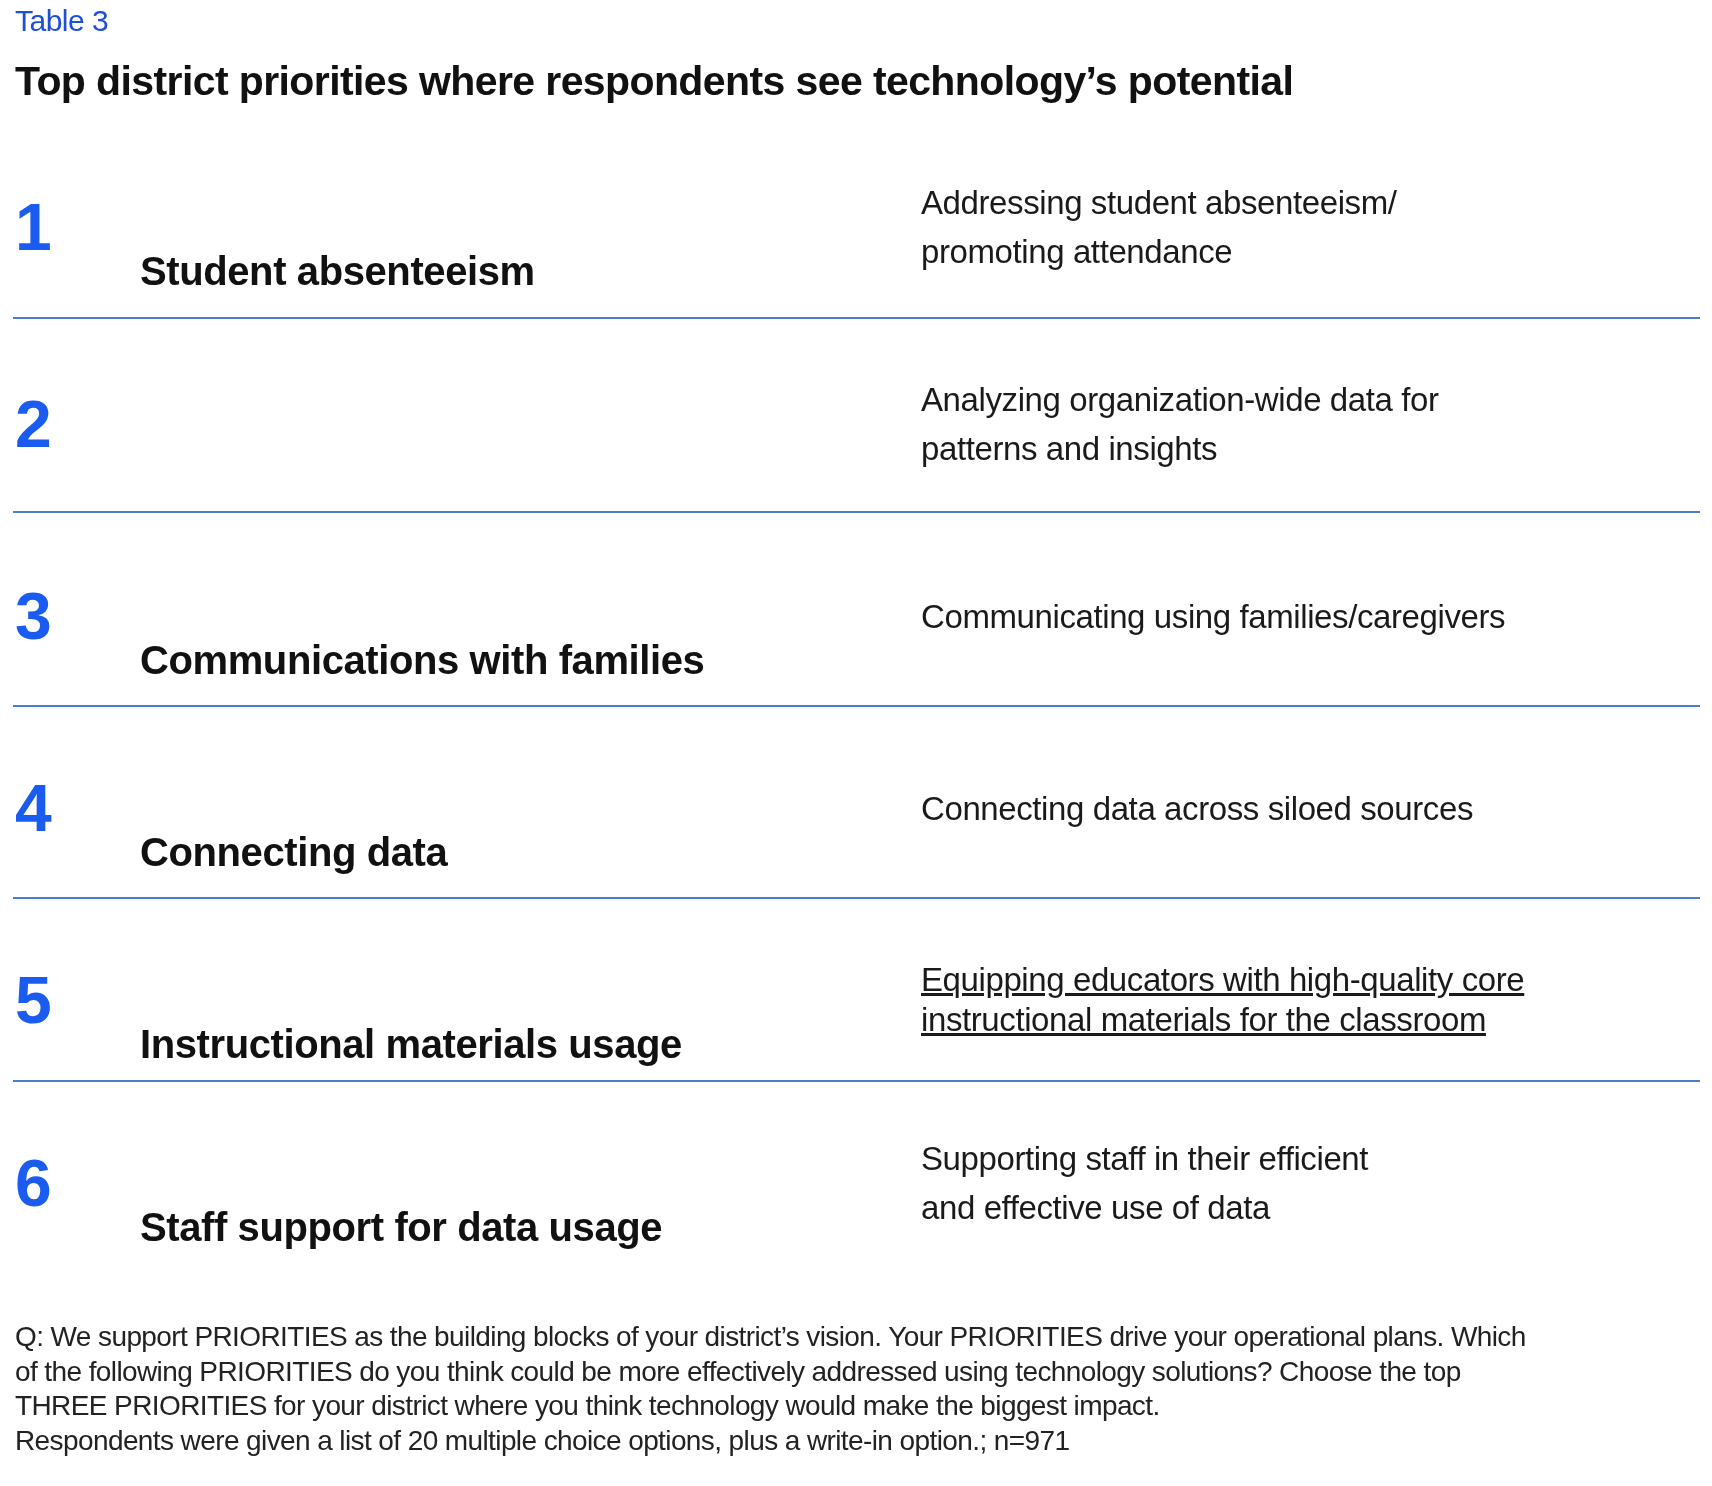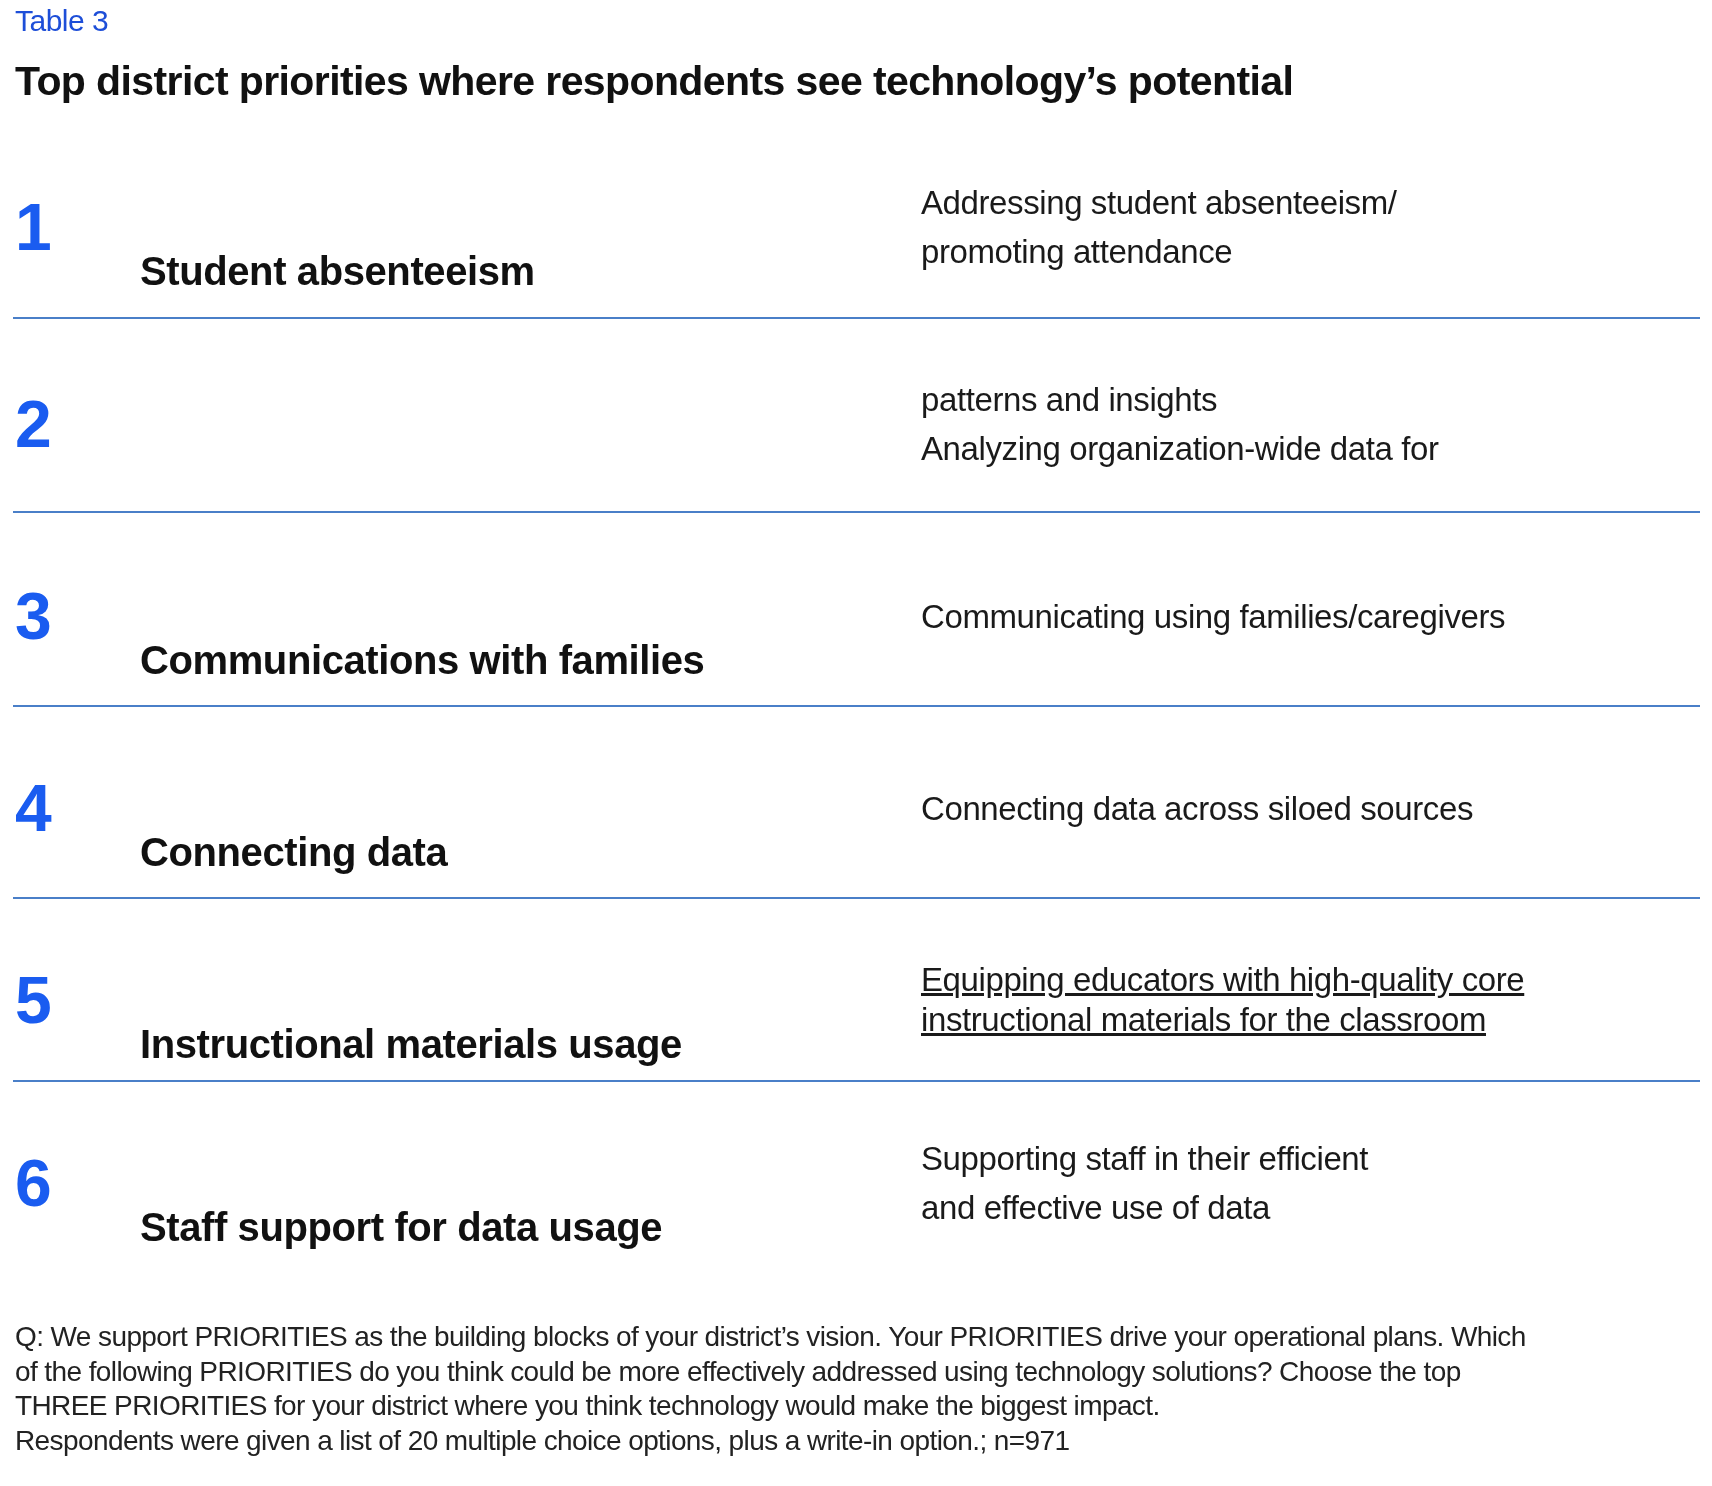--- a/index.html
+++ b/index.html
@@ -35,8 +35,8 @@
   <div class="row" style="top:330px;height:188px;">
     <span class="num">2</span>
     <div class="desc">
+      <div>Analyzing organization-wide data for</div>
       <div>patterns and insights</div>
-      <div>Analyzing organization-wide data for</div>
     </div>
   </div>
   <div class="divider" style="top:511px;"></div>

